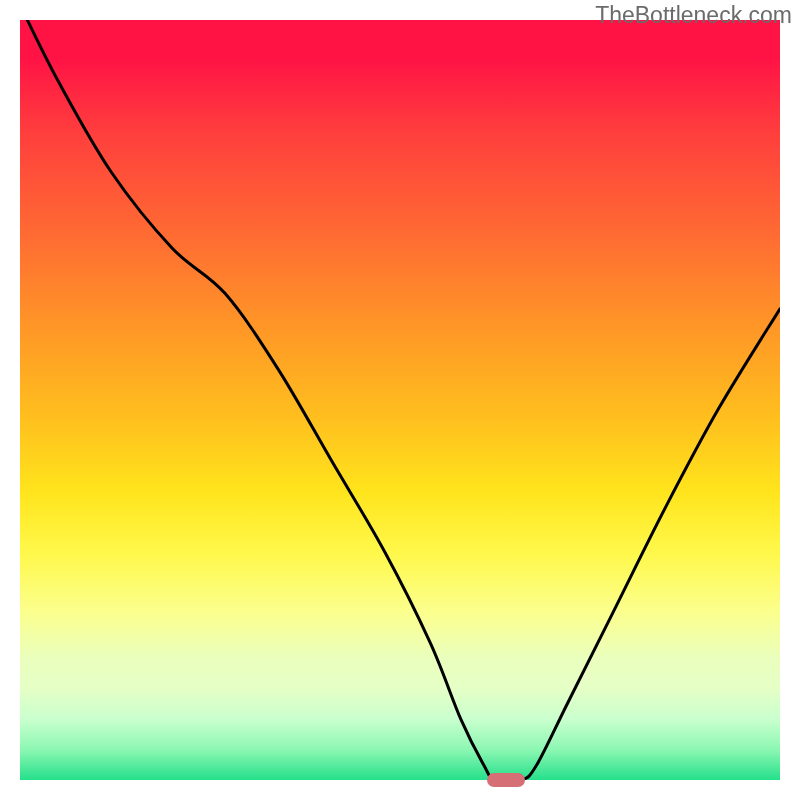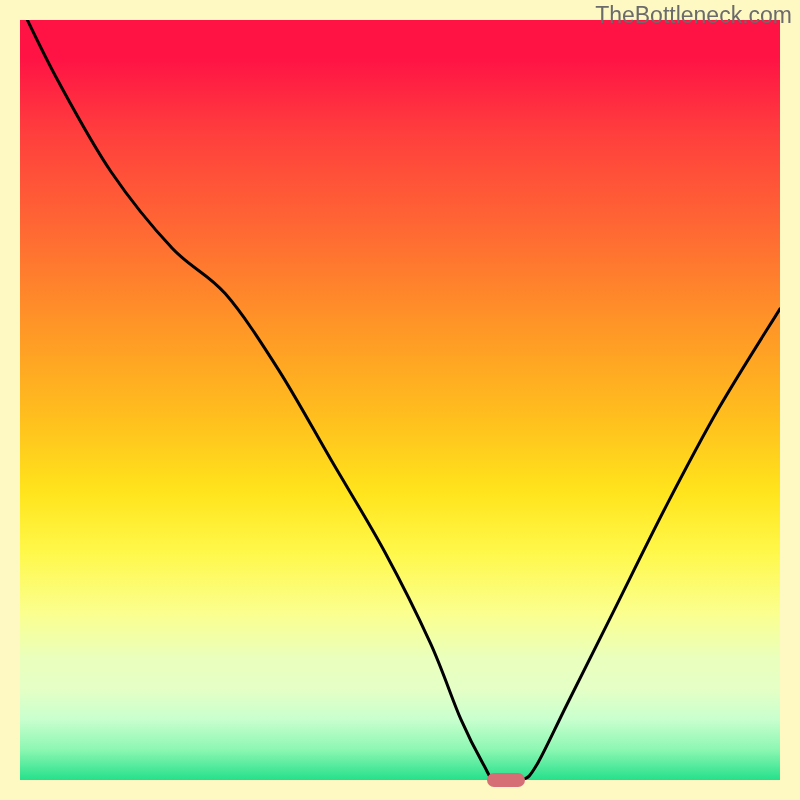--- a/index.html
+++ b/index.html
@@ -15,7 +15,7 @@
     position: relative;
     width: 800px;
     height: 800px;
-    background: #fef9c3;
+    background: #ffffff;
   }
   .plot {
     position: absolute;

